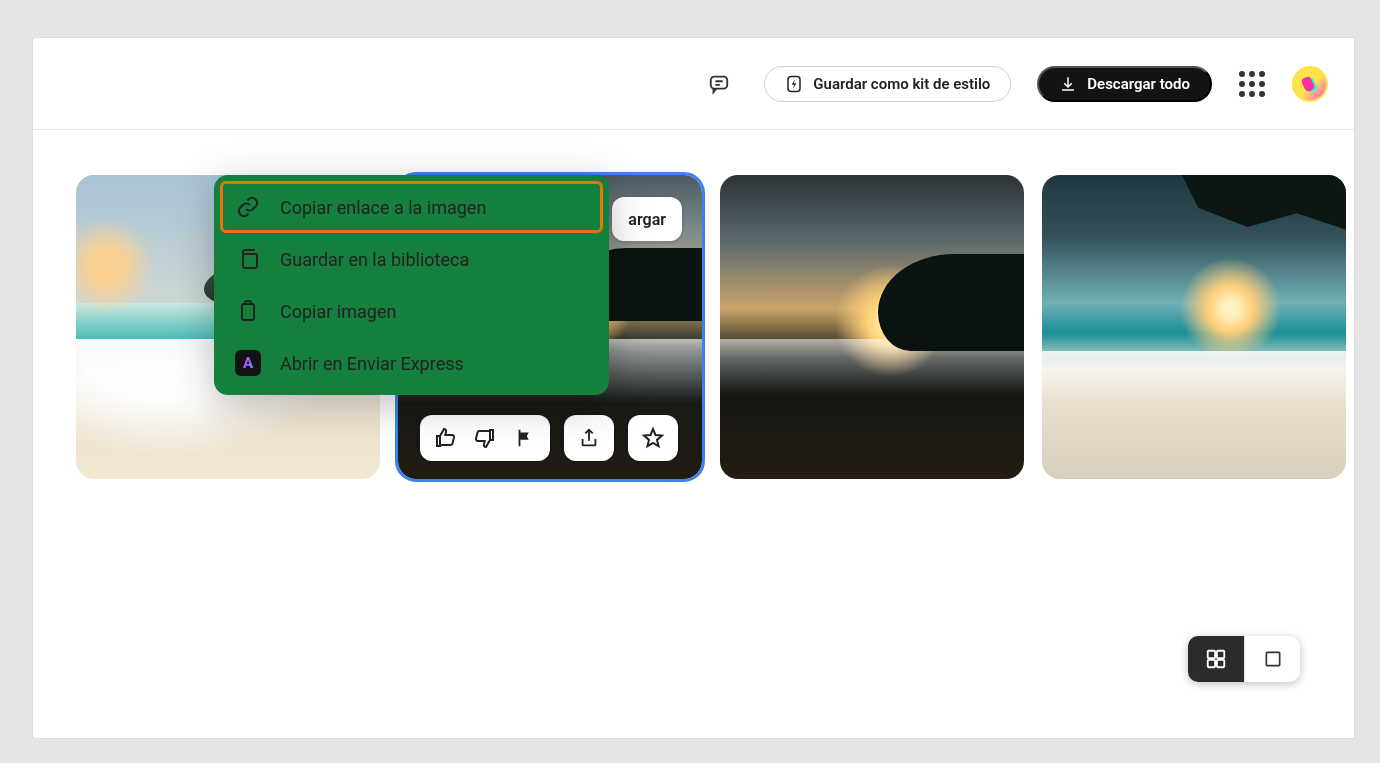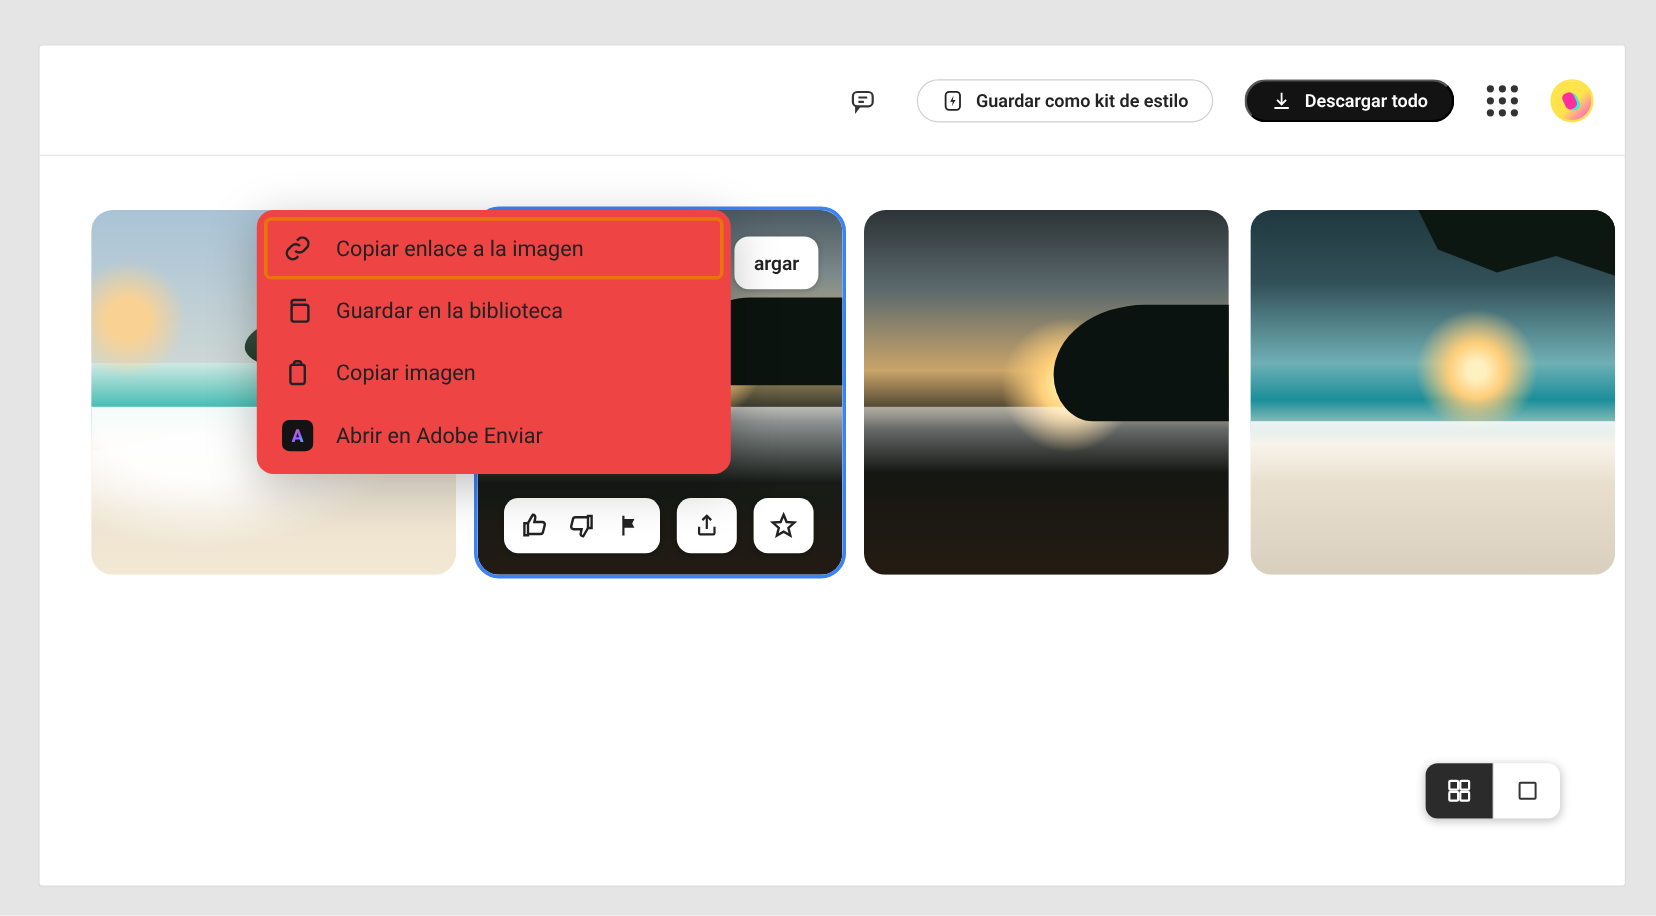--- a/index.html
+++ b/index.html
@@ -52,7 +52,7 @@
   .tool-group .ico{width:26px;height:26px;display:flex;align-items:center;justify-content:center;cursor:pointer;color:#222;}
 
   
-  .ctx{position:absolute;left:214px;top:175px;width:395px;background:#ef4444;border-radius:14px;box-shadow:0 10px 40px rgba(0,0,0,.25);padding:6px 0;z-index:20;}
+  .ctx{position:absolute;left:214px;top:175px;width:395px;background:#15803d;border-radius:14px;box-shadow:0 10px 40px rgba(0,0,0,.25);padding:6px 0;z-index:20;}
   .ctx-item{display:flex;align-items:center;gap:18px;height:52px;padding:0 20px;font-size:18px;color:#222;cursor:pointer;}
   .ctx-item .mico{width:28px;height:28px;display:flex;align-items:center;justify-content:center;color:#222;flex-shrink:0;}
   .ctx .hl{position:absolute;left:6px;top:6px;right:6px;height:52px;border:3px solid #e8750b;border-radius:6px;pointer-events:none;}

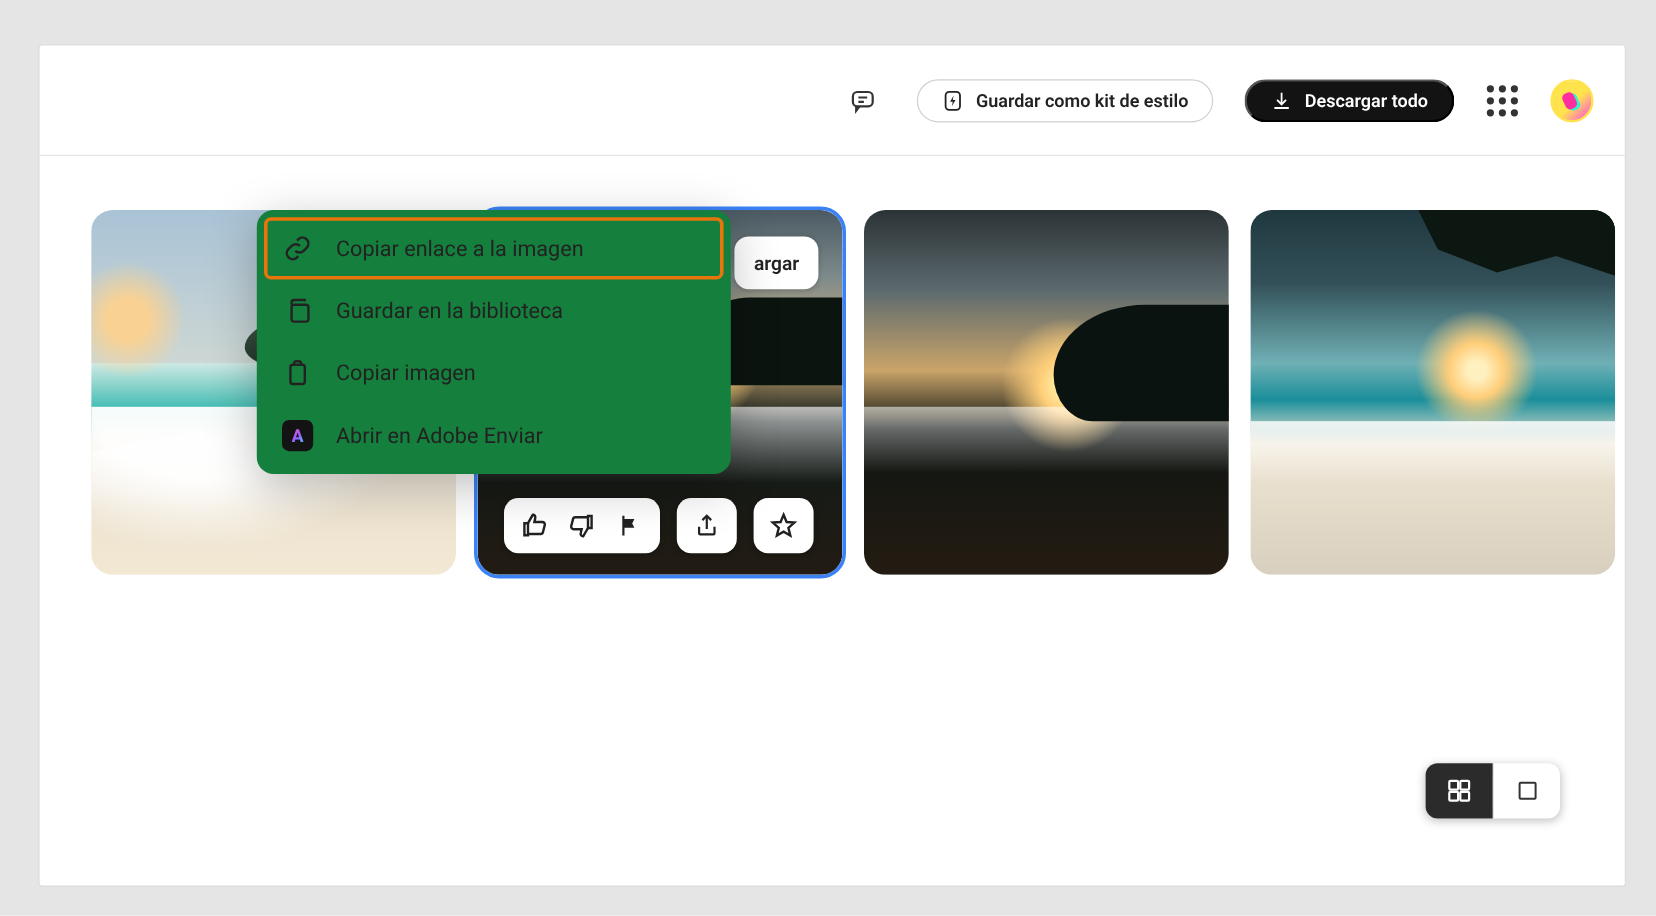--- a/index.html
+++ b/index.html
@@ -223,7 +223,7 @@
           <span>A</span>
         </div>
     </div>
-    <span>Abrir en Adobe Enviar</span>
+    <span>Abrir en Enviar Express</span>
   </div>
 </div>
 

